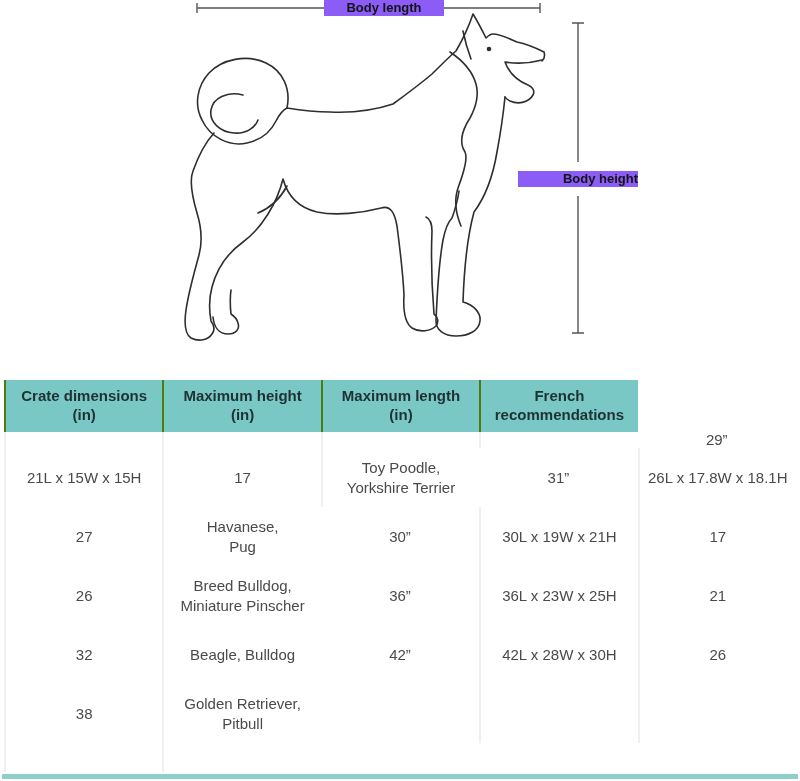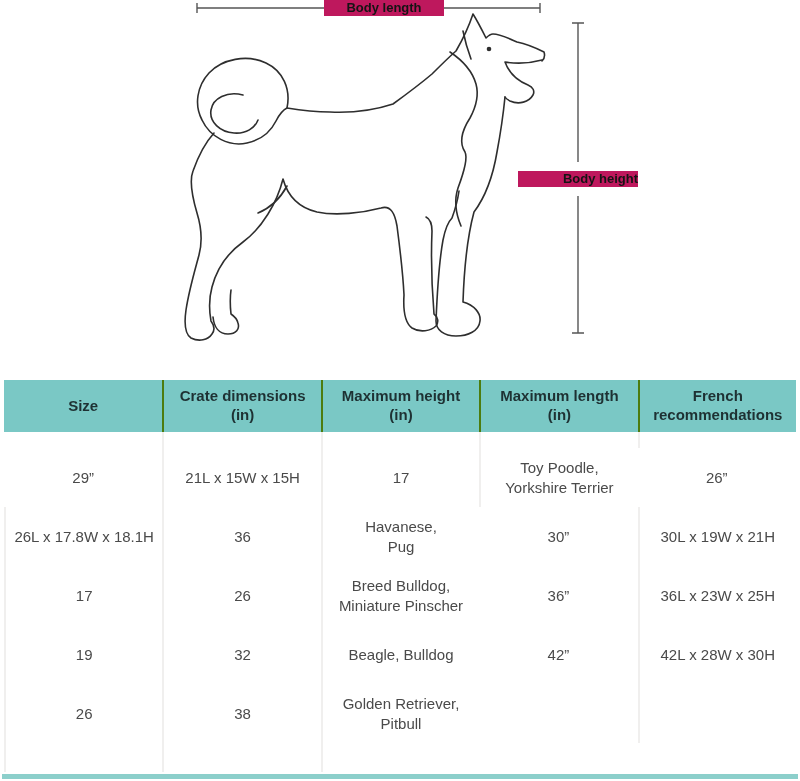--- a/index.html
+++ b/index.html
@@ -10,7 +10,7 @@
   .fig{position:absolute;left:0;top:0;width:800px;height:360px;}
   .measure-label{
     position:absolute;font-size:13px;font-weight:bold;color:#141414;
-    text-align:center;line-height:16px;background:#be185d;
+    text-align:center;line-height:16px;background:#8b5cf6;
   }
   .lbl-length{left:324px;top:0;width:120px;}
   .lbl-height{left:518px;top:171px;width:120px;text-align:right;}

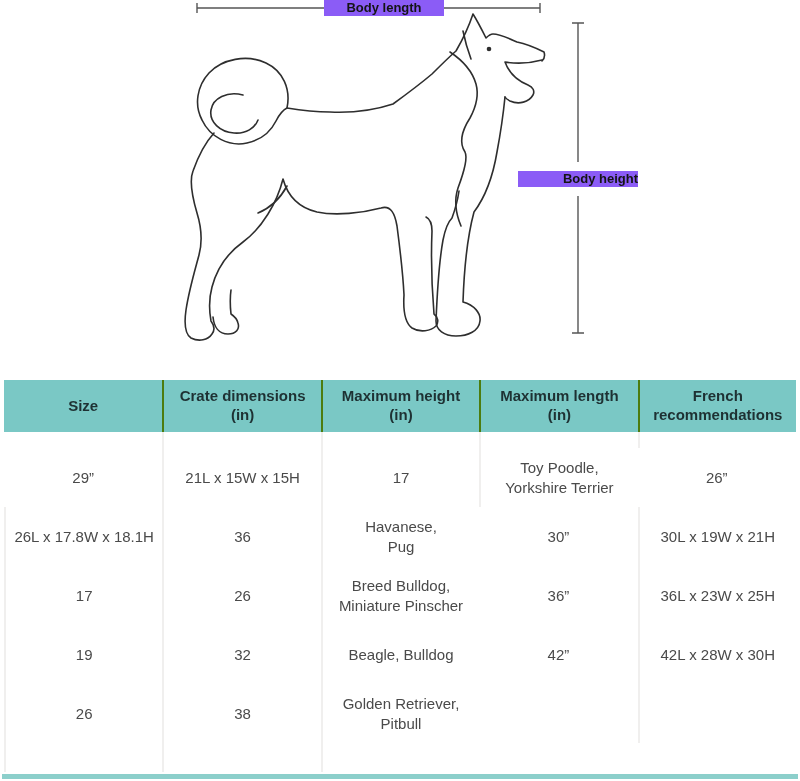--- a/index.html
+++ b/index.html
@@ -66,7 +66,6 @@
 
   <div class="size-table">
 
-    <div class="th c0">Size</div>
     <div class="th">Crate dimensions
 (in)</div>
     <div class="th">Maximum height

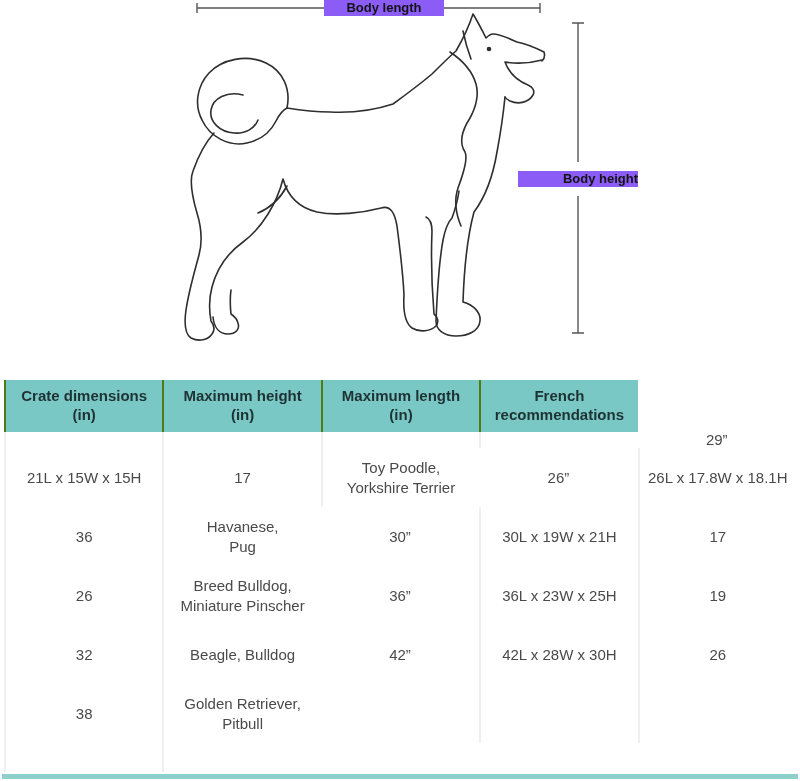--- a/index.html
+++ b/index.html
@@ -87,7 +87,7 @@
     <div class="td">Toy Poodle,
 Yorkshire Terrier</div>
 
-    <div class="td c0">26”</div>
+    <div class="td c0">31”</div>
     <div class="td">26L x 17.8W x 18.1H</div>
     <div class="td">36</div>
     <div class="td">Havanese,

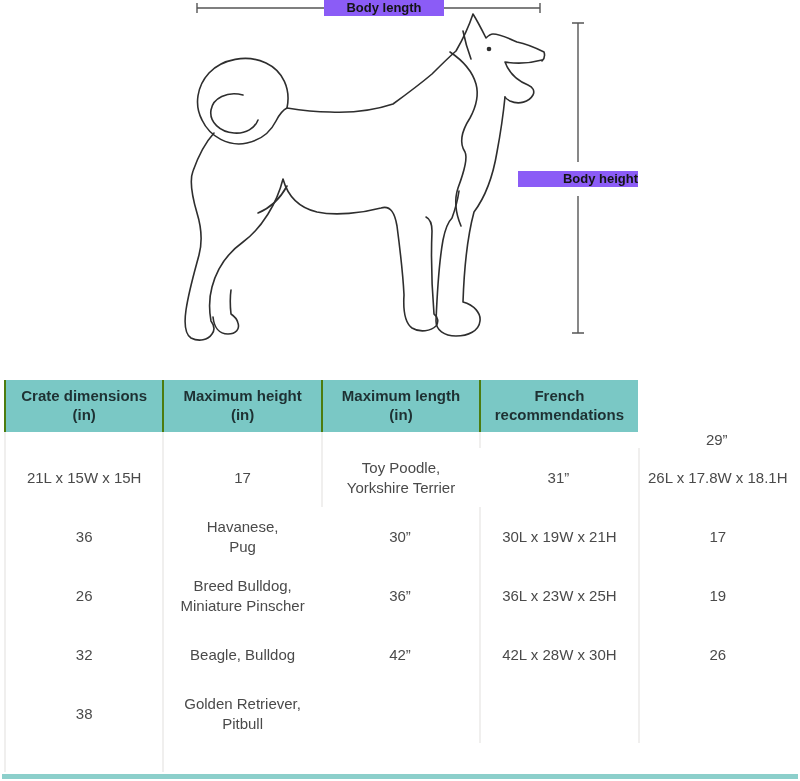--- a/index.html
+++ b/index.html
@@ -89,7 +89,7 @@
 
     <div class="td c0">31”</div>
     <div class="td">26L x 17.8W x 18.1H</div>
-    <div class="td">36</div>
+    <div class="td">27</div>
     <div class="td">Havanese,
 Pug</div>
 

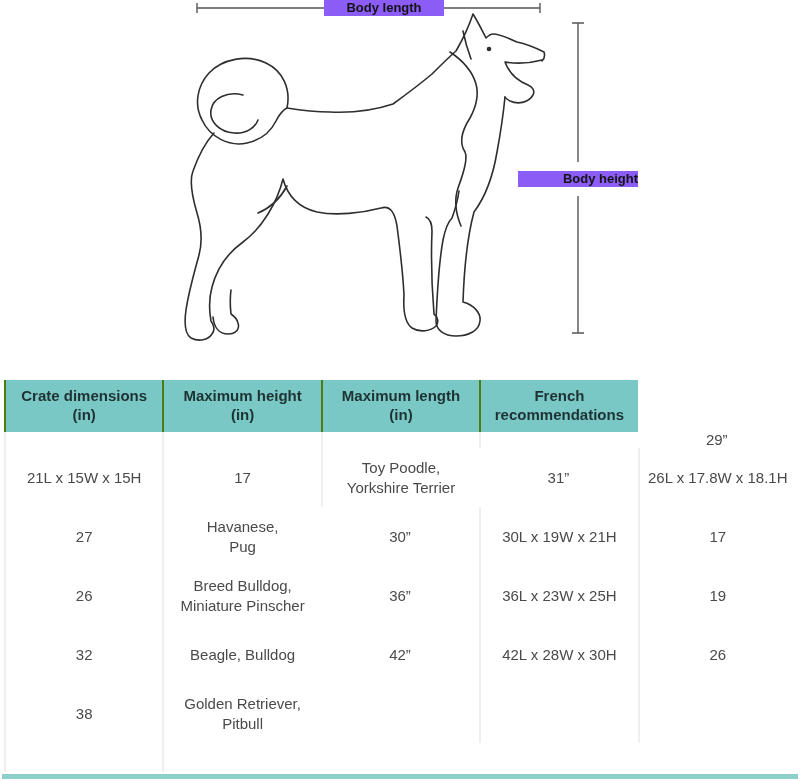--- a/index.html
+++ b/index.html
@@ -102,7 +102,7 @@
 
     <div class="td c0">36”</div>
     <div class="td">36L x 23W x 25H</div>
-    <div class="td">19</div>
+    <div class="td">21</div>
     <div class="td">32</div>
     <div class="td">Beagle, Bulldog</div>
 

